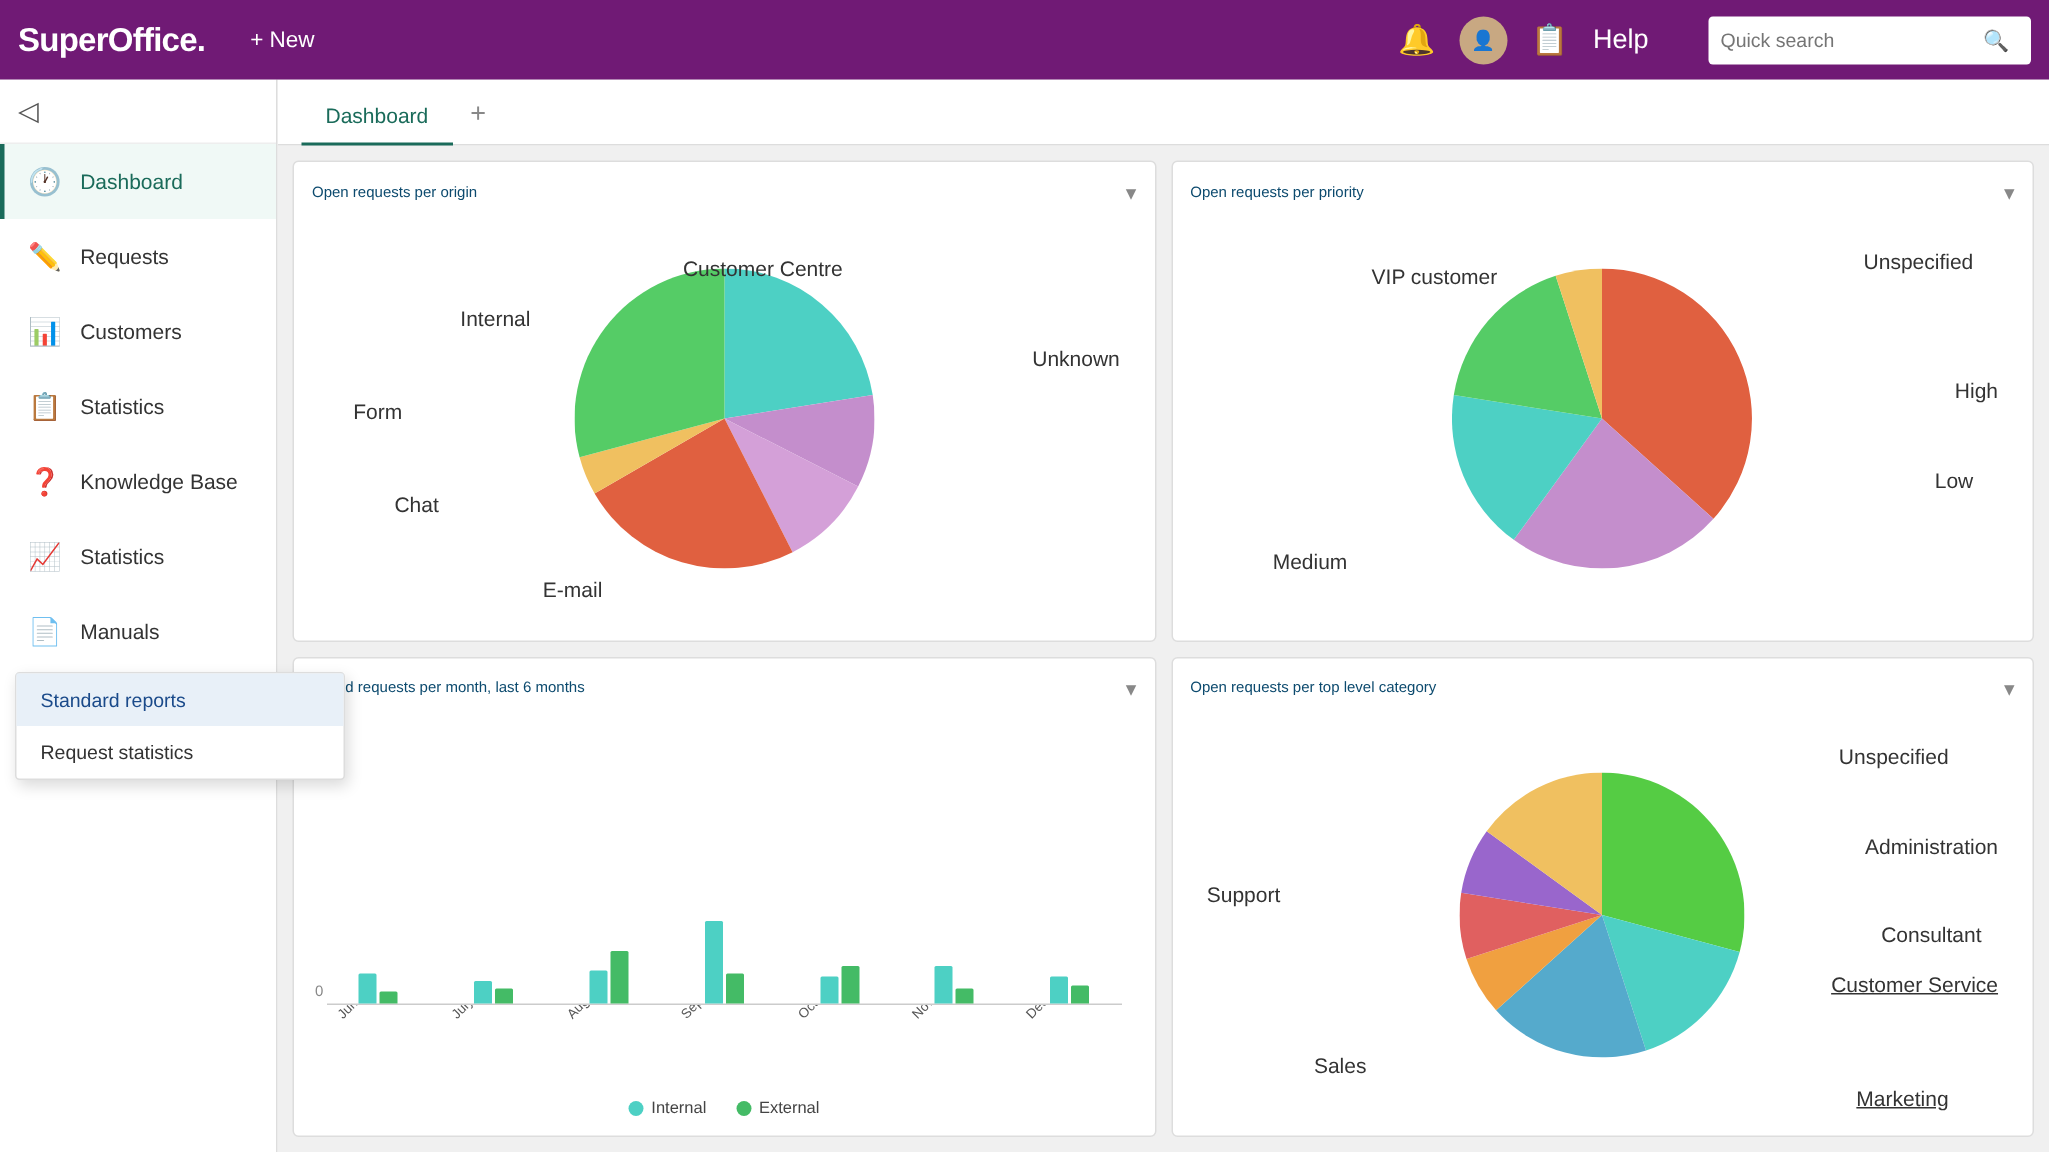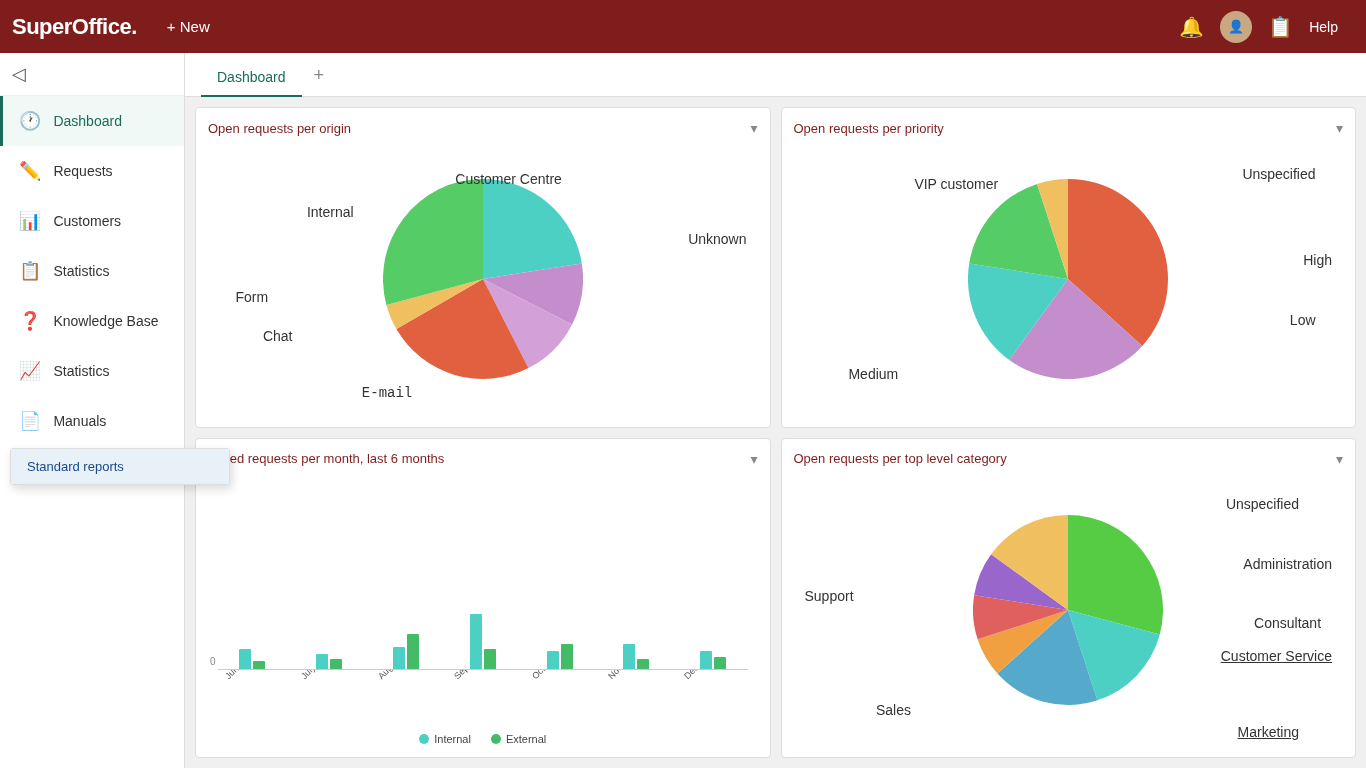--- a/index.html
+++ b/index.html
@@ -7,7 +7,7 @@
 
     
     .topbar {
-      background: #7f1d1d;
+      background: #701a75;
       height: 53px;
       display: flex;
       align-items: center;

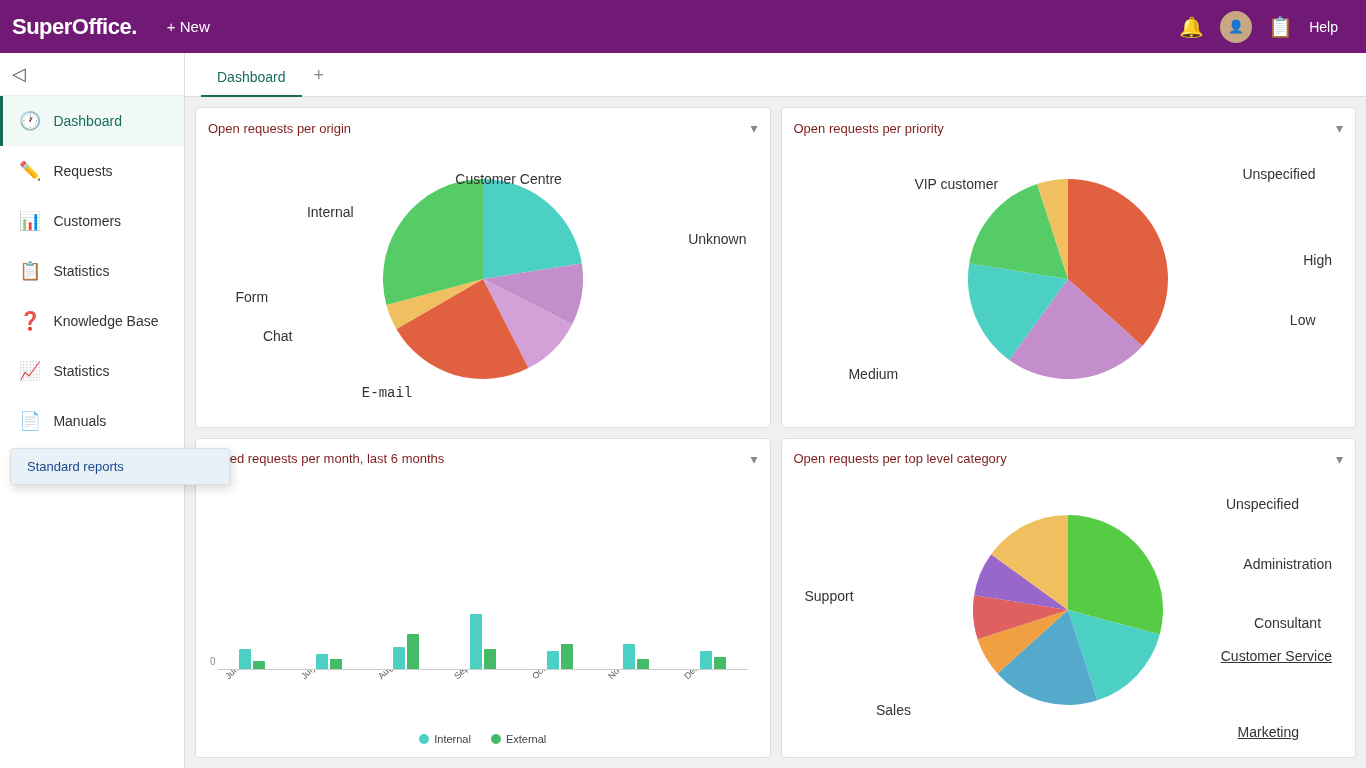--- a/index.html
+++ b/index.html
@@ -44,7 +44,7 @@
       font-size: 13px; color: #5a3a1a;
       cursor: pointer;
     }
-    .help-btn { color: white; font-size: 14px; cursor: pointer; margin-right: 0; }
+    .help-btn { color: white; font-size: 18px; cursor: pointer; margin-right: 24px; }
     .search-box {
       background: white;
       border: none;

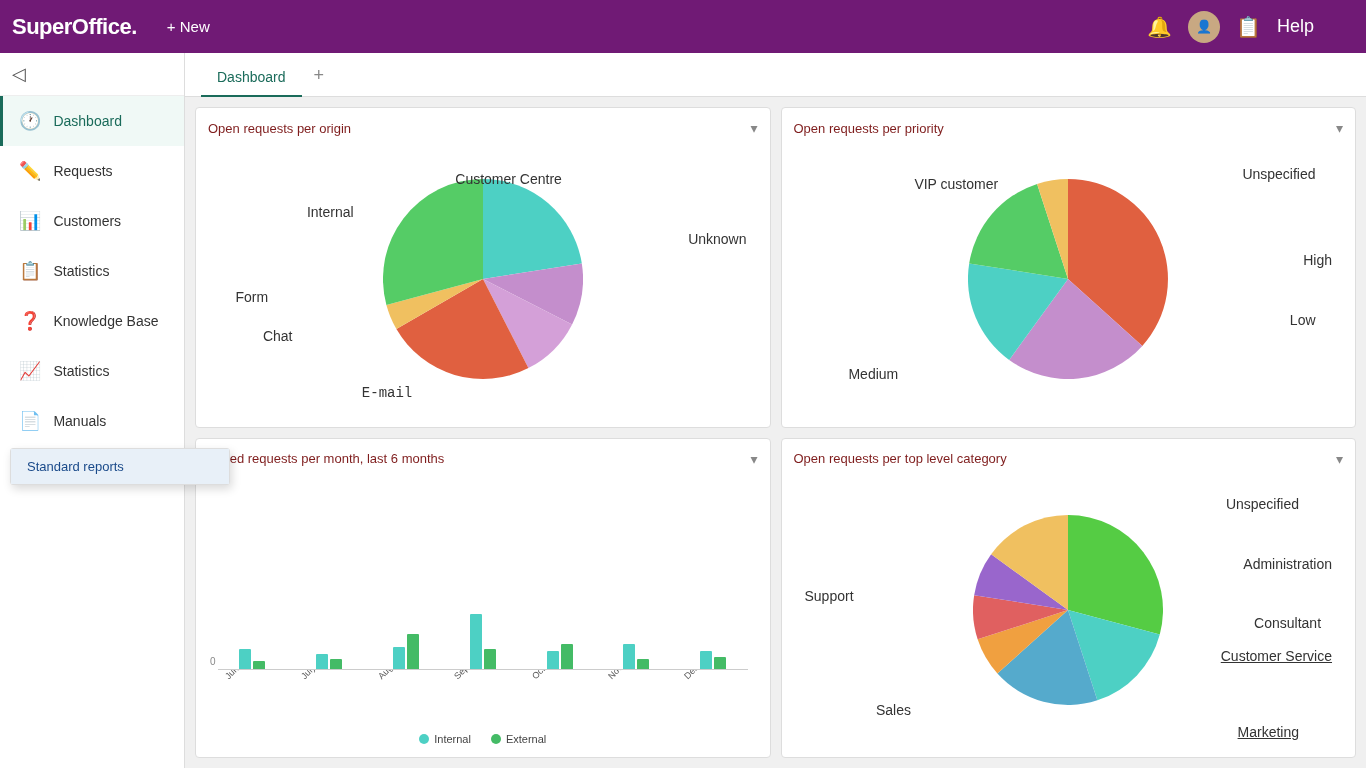--- a/index.html
+++ b/index.html
@@ -242,6 +242,10 @@
     <span class="topbar-icon">📋</span>
     <span class="help-btn">Help</span>
   </div>
+  <div class="search-box">
+    <input type="text" placeholder="Quick search" style="">
+    <span class="search-icon">🔍</span>
+  </div>
 </div>
 
 <div class="main-layout">

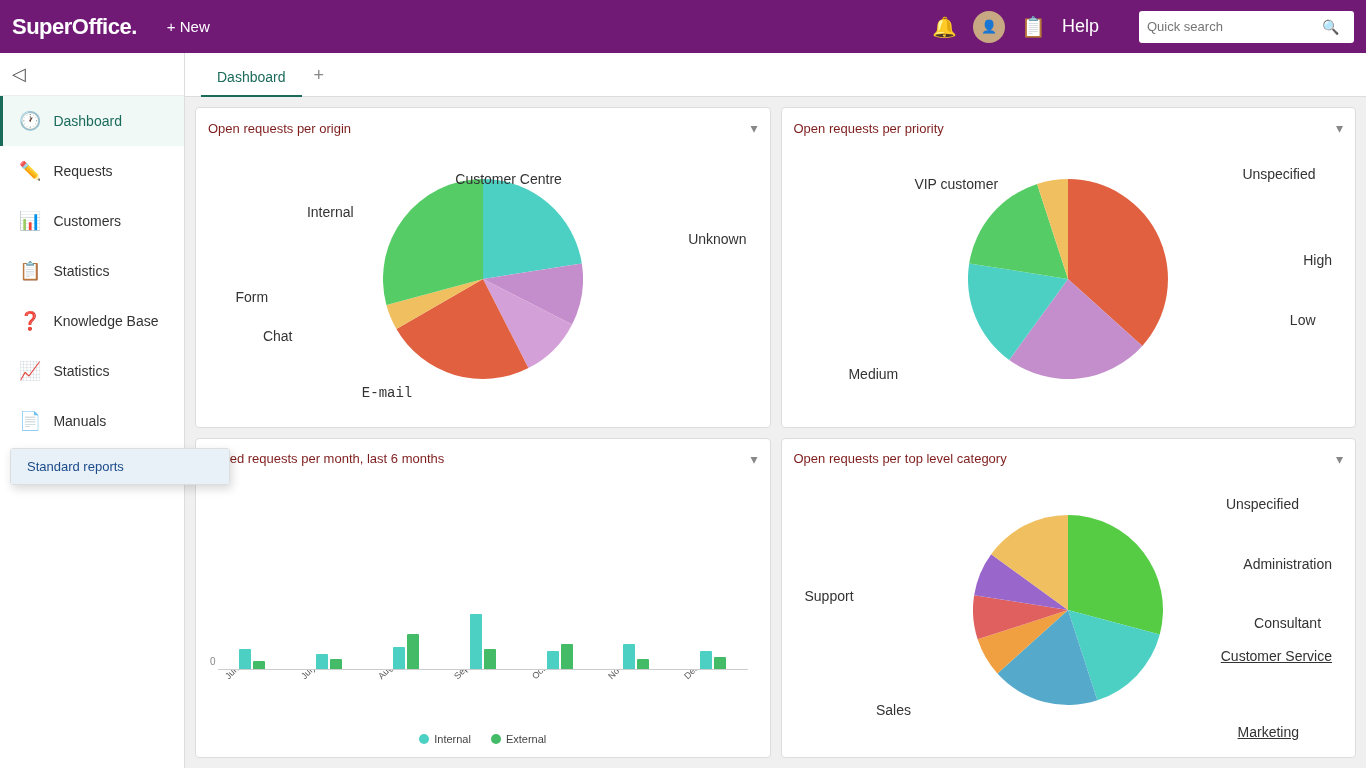--- a/index.html
+++ b/index.html
@@ -181,8 +181,8 @@
       margin-bottom: 8px;
     }
     .card-title {
-      font-size: 13px;
-      color: #7f1d1d;
+      font-size: 10px;
+      color: #0c4a6e;
     }
     .card-dropdown { color: #888; font-size: 14px; cursor: pointer; }
 

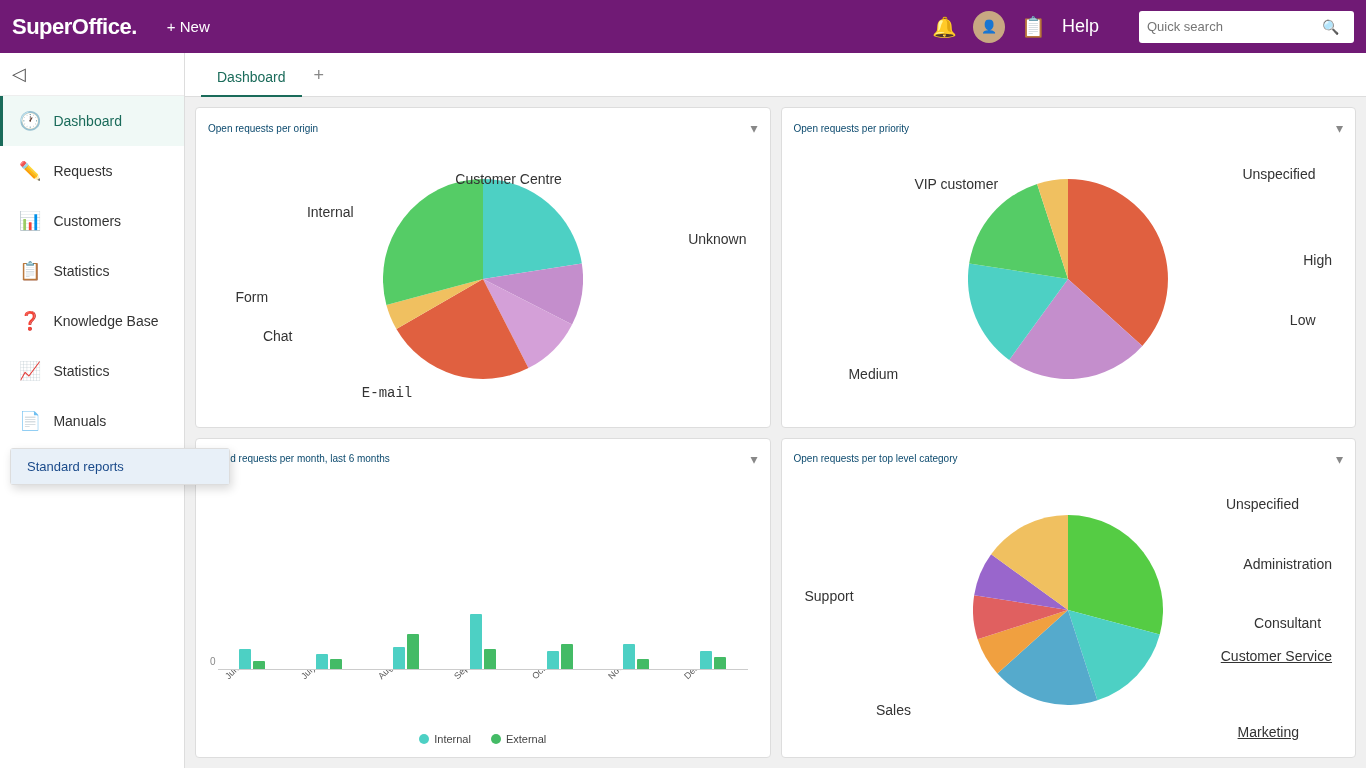--- a/index.html
+++ b/index.html
@@ -320,7 +320,7 @@
             </svg>
             <span class="pie-label" style="top:10%;left:45%;">Customer Centre</span>
             <span class="pie-label" style="top:22%;left:18%;">Internal</span>
-            <span class="pie-label" style="top:45%;left:5%;margin-top:23px;">Form</span>
+            <span class="pie-label" style="top:45%;left:5%;">Form</span>
             <span class="pie-label" style="top:68%;left:10%;">Chat</span>
             <span class="pie-label" style="bottom:5%;left:28%;font-family:Liberation Mono, monospace;">E-mail</span>
             <span class="pie-label" style="top:32%;right:2%;">Unknown</span>

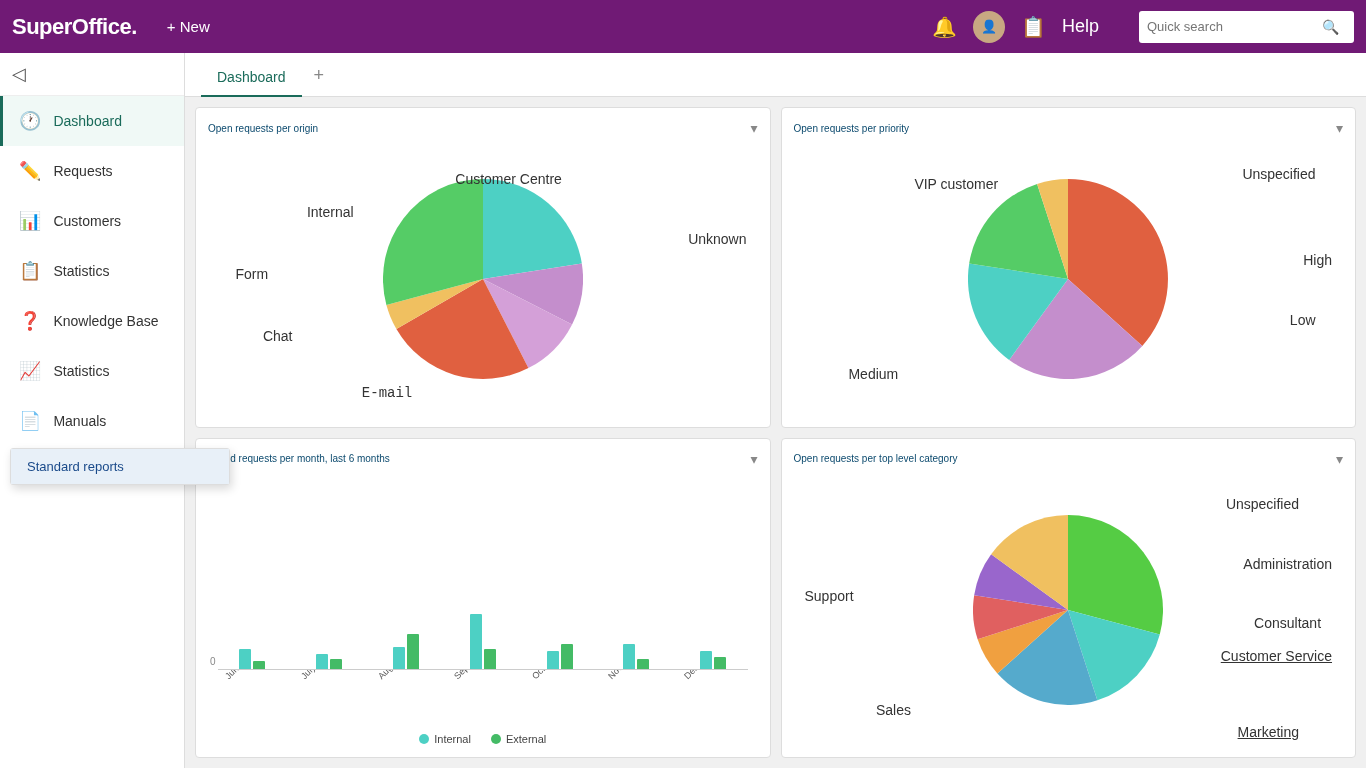--- a/index.html
+++ b/index.html
@@ -322,7 +322,7 @@
             <span class="pie-label" style="top:22%;left:18%;">Internal</span>
             <span class="pie-label" style="top:45%;left:5%;">Form</span>
             <span class="pie-label" style="top:68%;left:10%;">Chat</span>
-            <span class="pie-label" style="bottom:5%;left:28%;font-family:Liberation Mono, monospace;">E-mail</span>
+            <span class="pie-label" style="bottom:5%;left:28%;">E-mail</span>
             <span class="pie-label" style="top:32%;right:2%;">Unknown</span>
           </div>
         </div>

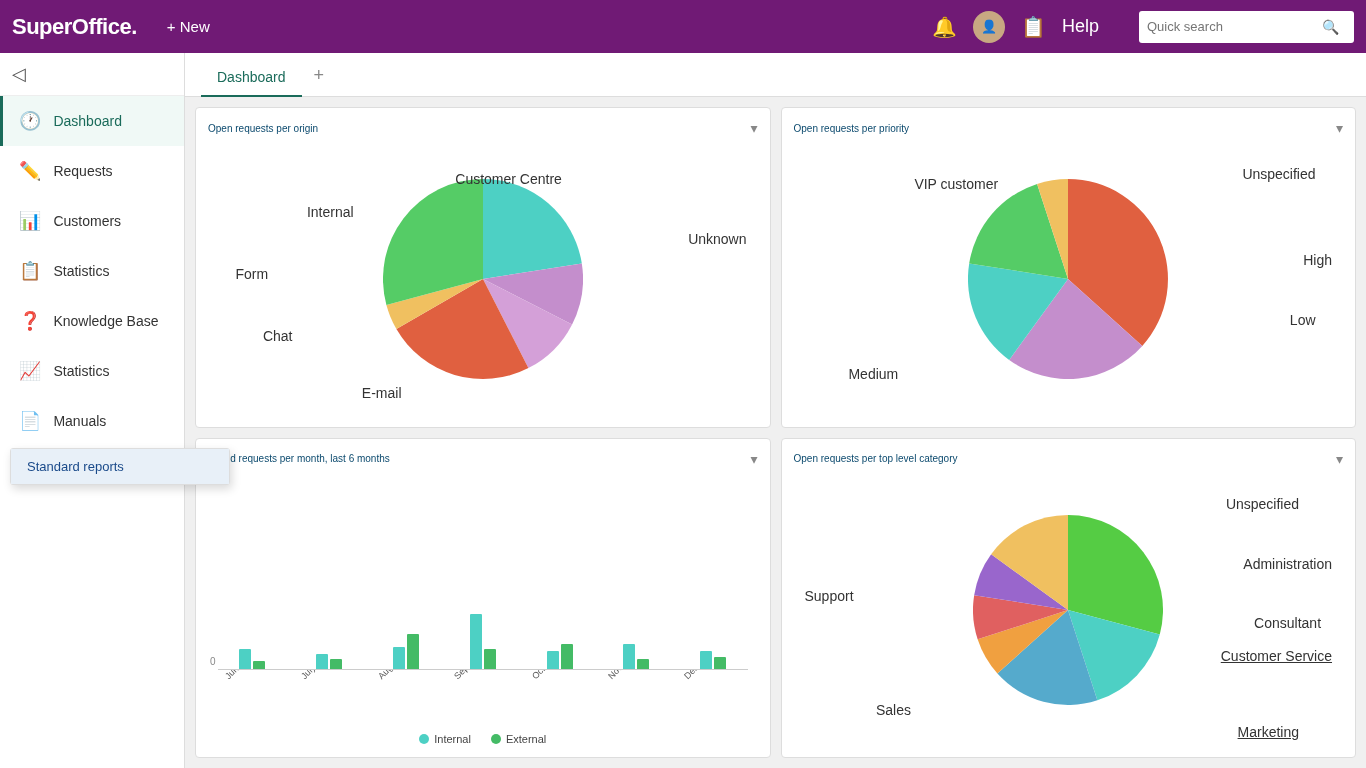--- a/index.html
+++ b/index.html
@@ -285,6 +285,7 @@
 
     <div class="dropdown-menu">
       <div class="dropdown-item selected">Standard reports</div>
+      <div class="dropdown-item">Request statistics</div>
     </div>
   </div>
 

